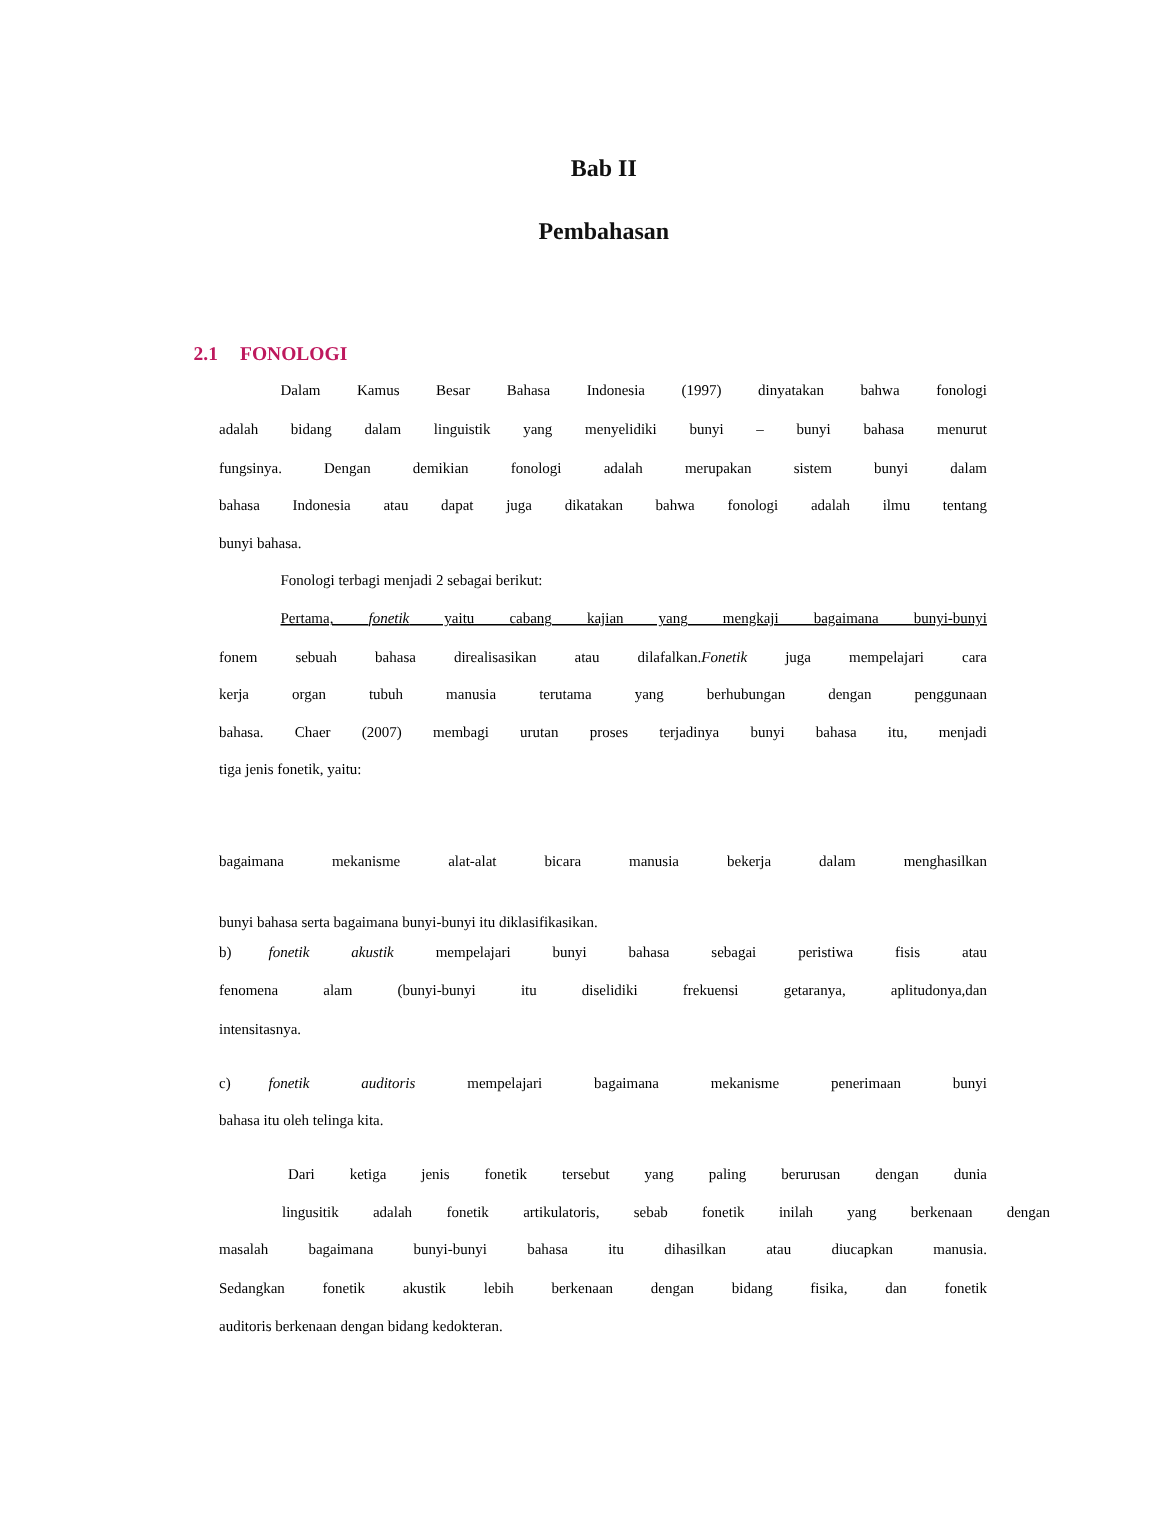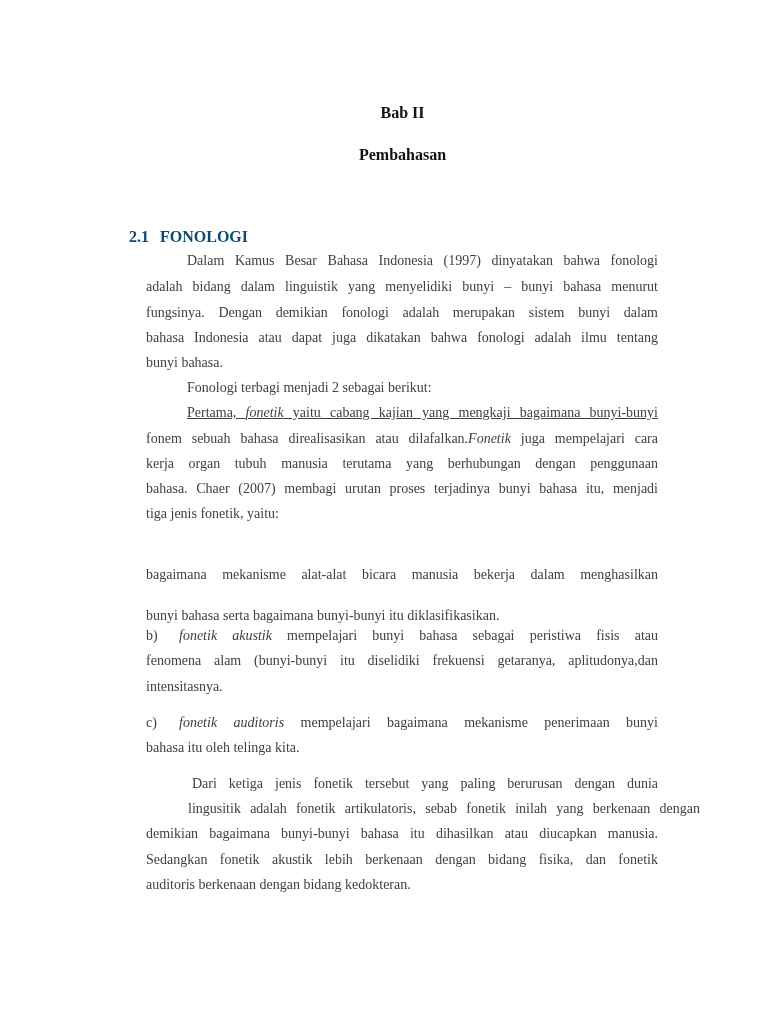--- a/index.html
+++ b/index.html
@@ -7,7 +7,7 @@
          font-family:"Liberation Serif", "DejaVu Serif", serif; color:#1a1a1a; }
   .page { position:absolute; left:0; top:0; width:768px; height:852px; background:#ffffff; }
   .title { position:absolute; left:0; width:805px; text-align:center; font-weight:bold; font-size:16px; color:#111; }
-  .heading { position:absolute; left:129px; font-weight:bold; font-size:16px; color:#0c4a6e; }
+  .heading { position:absolute; left:129px; font-weight:bold; font-size:13px; color:#be185d; }
   .heading .num { display:inline-block; width:31px; }
   .line { position:absolute; left:146px; width:512px; font-size:14px; line-height:16px; white-space:nowrap; color:#404040; }
   .line.j { text-align:justify; text-align-last:justify; }

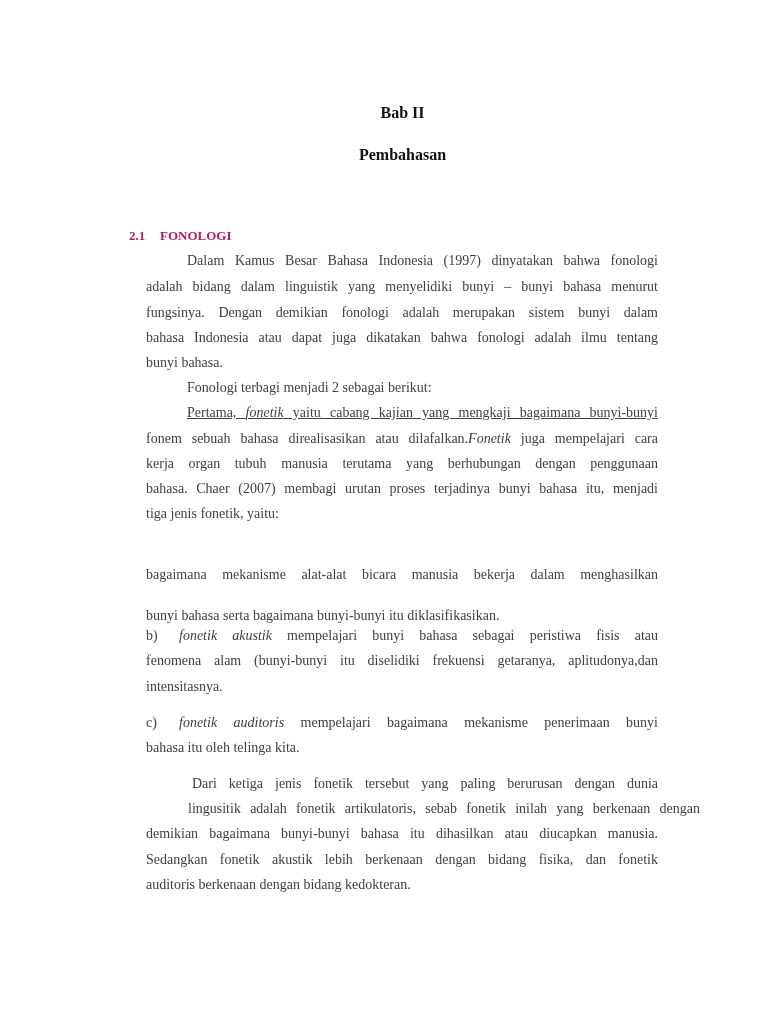--- a/index.html
+++ b/index.html
@@ -9,7 +9,7 @@
   .title { position:absolute; left:0; width:805px; text-align:center; font-weight:bold; font-size:16px; color:#111; }
   .heading { position:absolute; left:129px; font-weight:bold; font-size:13px; color:#be185d; }
   .heading .num { display:inline-block; width:31px; }
-  .line { position:absolute; left:146px; width:512px; font-size:14px; line-height:16px; white-space:nowrap; color:#404040; }
+  .line { position:absolute; left:146px; width:512px; font-size:10px; line-height:16px; white-space:nowrap; color:#000000; }
   .line.j { text-align:justify; text-align-last:justify; }
   .ind { left:187px; width:471px; }
   .lbl { display:inline-block; width:33px; }

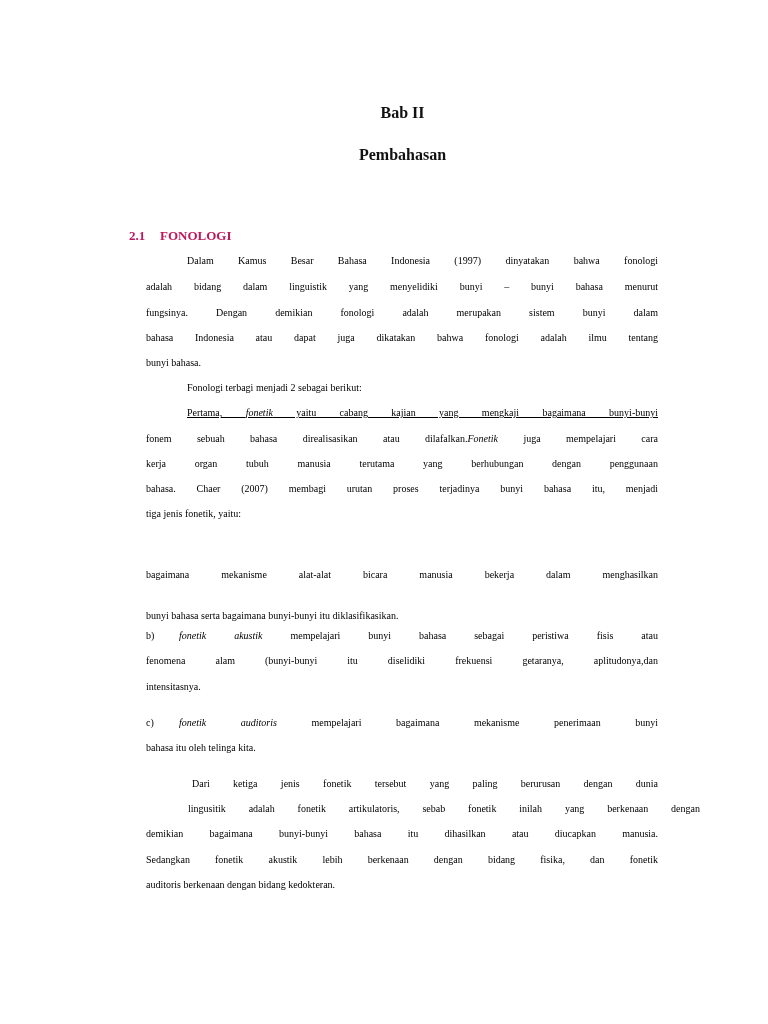--- a/index.html
+++ b/index.html
@@ -53,7 +53,7 @@
 
   <div class="line j" style="top:776px; left:192px; width:466px;">Dari ketiga jenis fonetik tersebut yang paling berurusan dengan dunia</div>
   <div class="line j" style="top:801px;margin-left:42px;">lingusitik adalah fonetik artikulatoris, sebab fonetik inilah yang berkenaan dengan</div>
-  <div class="line j" style="top:826px;">demikian bagaimana bunyi-bunyi bahasa itu dihasilkan atau diucapkan manusia.</div>
+  <div class="line j" style="top:826px;">masalah bagaimana bunyi-bunyi bahasa itu dihasilkan atau diucapkan manusia.</div>
   <div class="line j" style="top:852px;">Sedangkan fonetik akustik lebih berkenaan dengan bidang fisika, dan fonetik</div>
   <div class="line" style="top:877px;">auditoris berkenaan dengan bidang kedokteran.</div>
 

